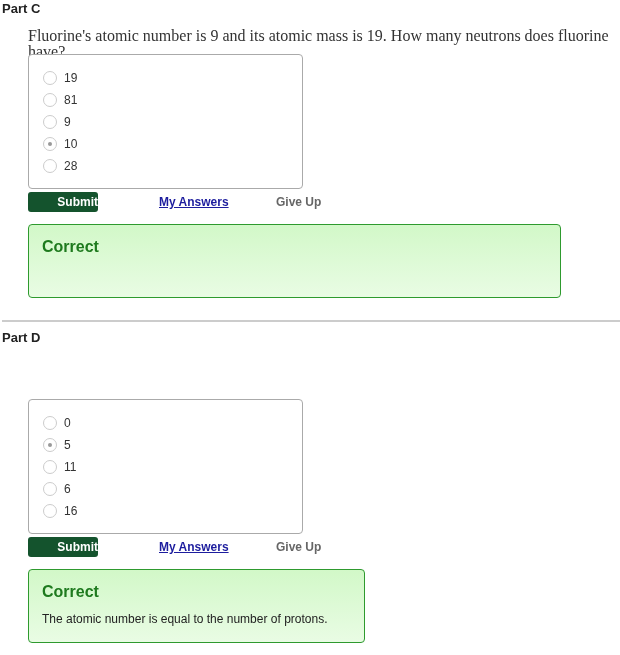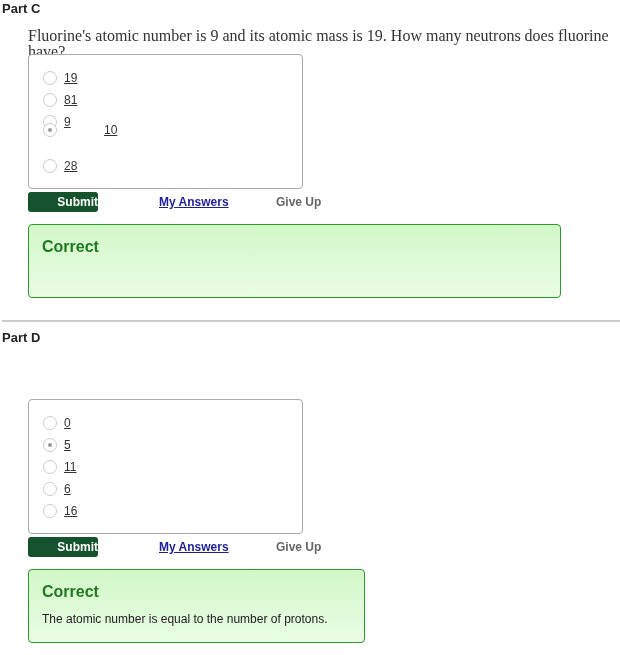--- a/index.html
+++ b/index.html
@@ -47,7 +47,6 @@
       display: flex;
       align-items: center;
       cursor: pointer;
-      text-decoration: underline;
     }
     .radio {
       width: 14px;

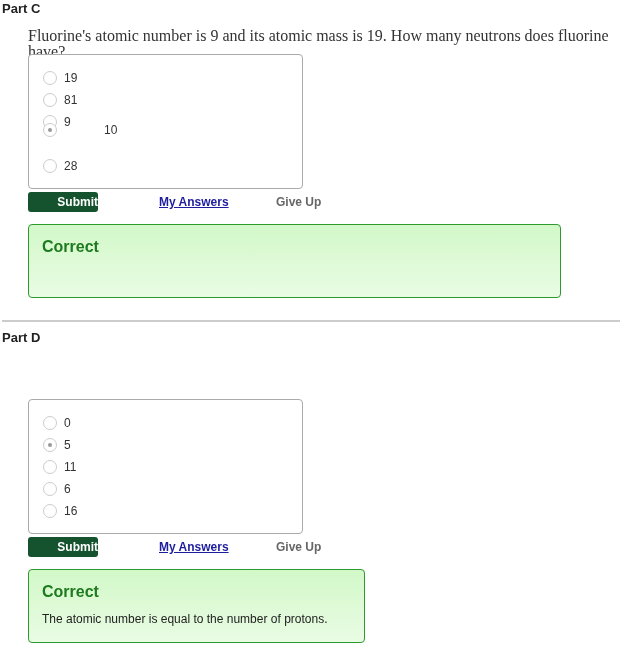--- a/index.html
+++ b/index.html
@@ -157,7 +157,7 @@
       <span class="radio"></span>
       <span class="choice-label">9</span>
     </div>
-    <div class="choice" style="top:67px;gap:40px;">
+    <div class="choice" style="top:81px;">
       <span class="radio checked"></span>
       <span class="choice-label">10</span>
     </div>

